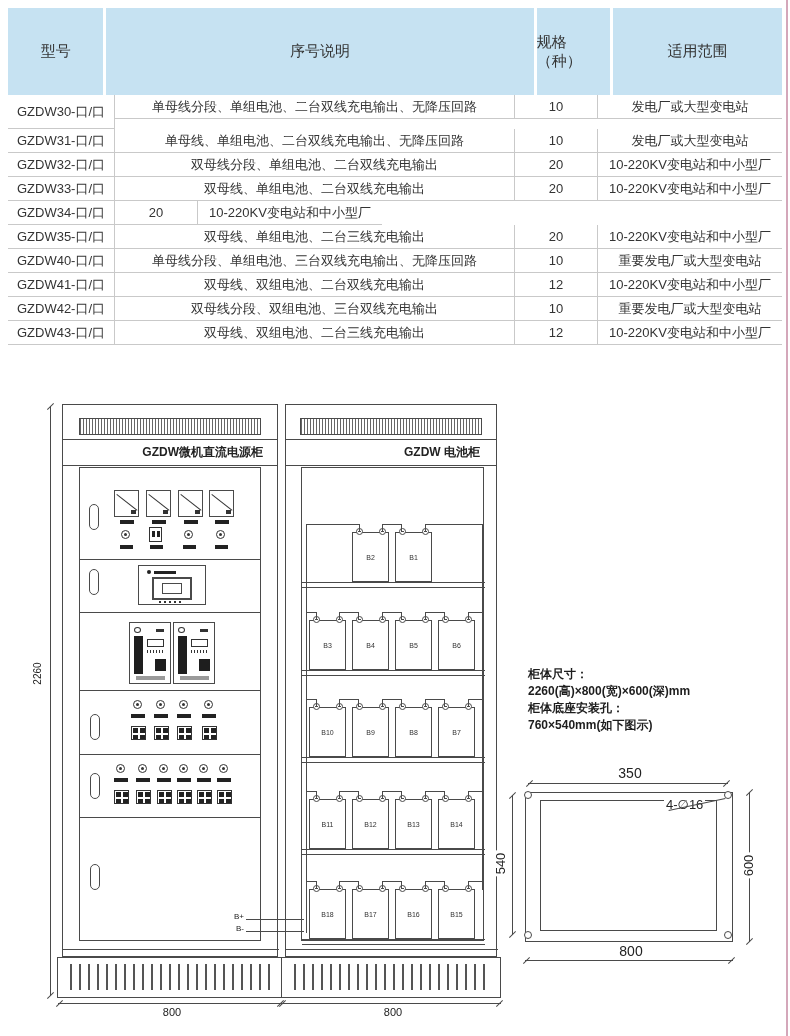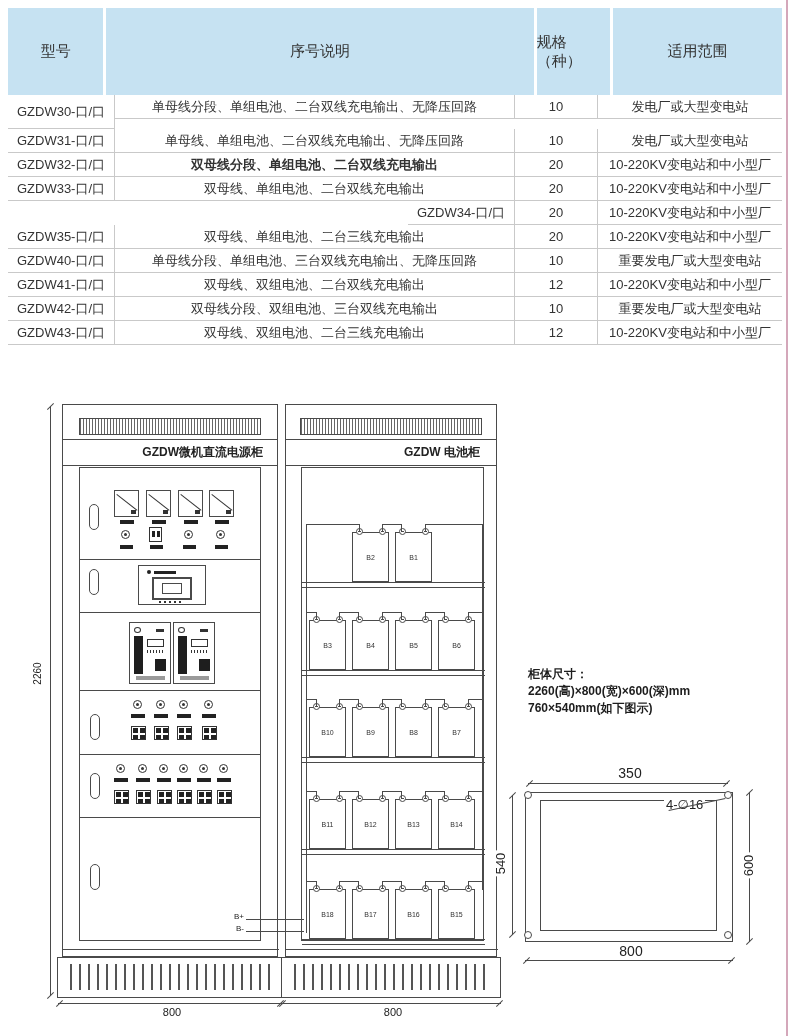--- a/index.html
+++ b/index.html
@@ -9,7 +9,7 @@
   .ln{position:absolute;background:#4a4a4a;}
   .bx{position:absolute;border:1px solid #4a4a4a;background:#fff;box-sizing:border-box;}
   .strip{position:absolute;background:#222;height:4px;}
-  .hrow{display:flex;justify-content:flex-end;}
+  .hrow{display:flex;}
   .hcell{box-sizing:border-box;display:flex;align-items:center;justify-content:center;
          font-size:15px;color:#333;}
   .dcell{box-sizing:border-box;display:flex;align-items:center;justify-content:center;

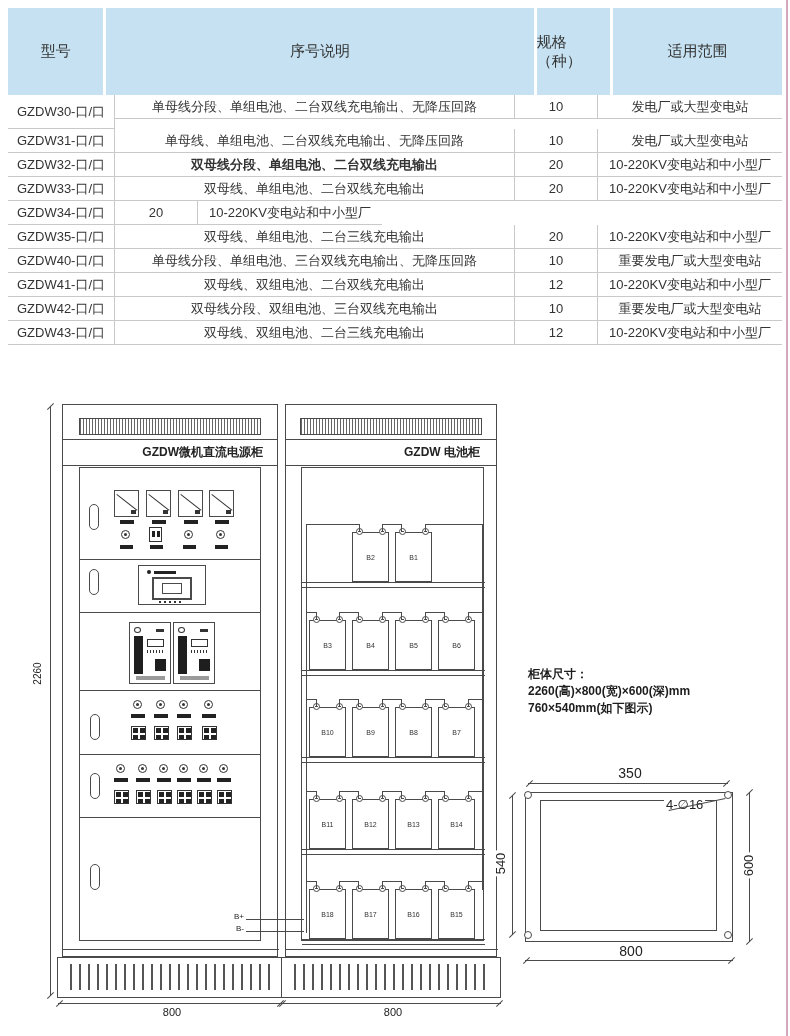--- a/index.html
+++ b/index.html
@@ -73,7 +73,7 @@
         </div>
         <div class="hrow">
           <div class="dcell" style="width: 107px; height: 24px; border-right: 1px solid rgb(201, 201, 201);">GZDW32-口/口</div>
-          <div class="dcell" style="width: 400px; height: 24px; border-right: 1px solid rgb(201, 201, 201); font-weight: bold;">双母线分段、单组电池、二台双线充电输出</div>
+          <div class="dcell" style="width: 400px; height: 24px; border-right: 1px solid rgb(201, 201, 201);">双母线分段、单组电池、二台双线充电输出</div>
           <div class="dcell" style="width: 83px; height: 24px; border-right: 1px solid rgb(201, 201, 201);">20</div>
           <div class="dcell" style="width: 184px; height: 24px; border-right: none;">10-220KV变电站和中小型厂</div>
         </div>

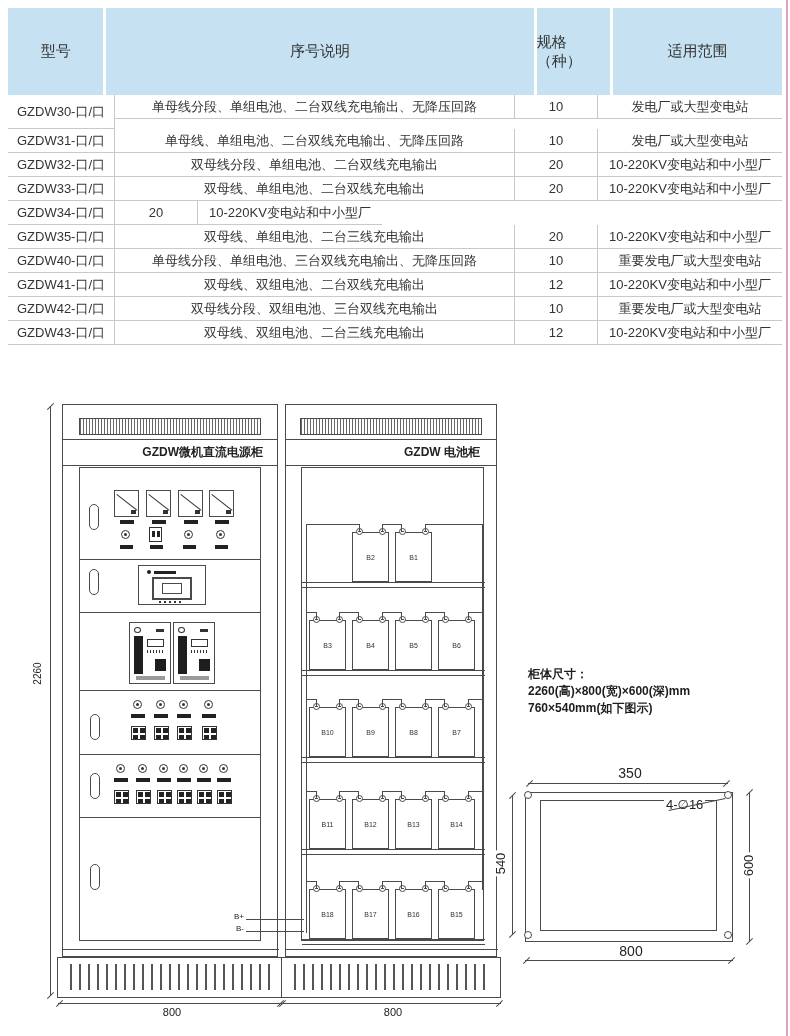--- a/index.html
+++ b/index.html
@@ -419,6 +419,7 @@
     <div class="abs" id="info-block" style="left:528px;top:666px;width:240px;">
       <div class="info-line">柜体尺寸：</div>
       <div class="info-line">2260(高)×800(宽)×600(深)mm</div>
+      <div class="info-line">柜体底座安装孔：</div>
       <div class="info-line">760×540mm(如下图示)</div>
     </div>
 

